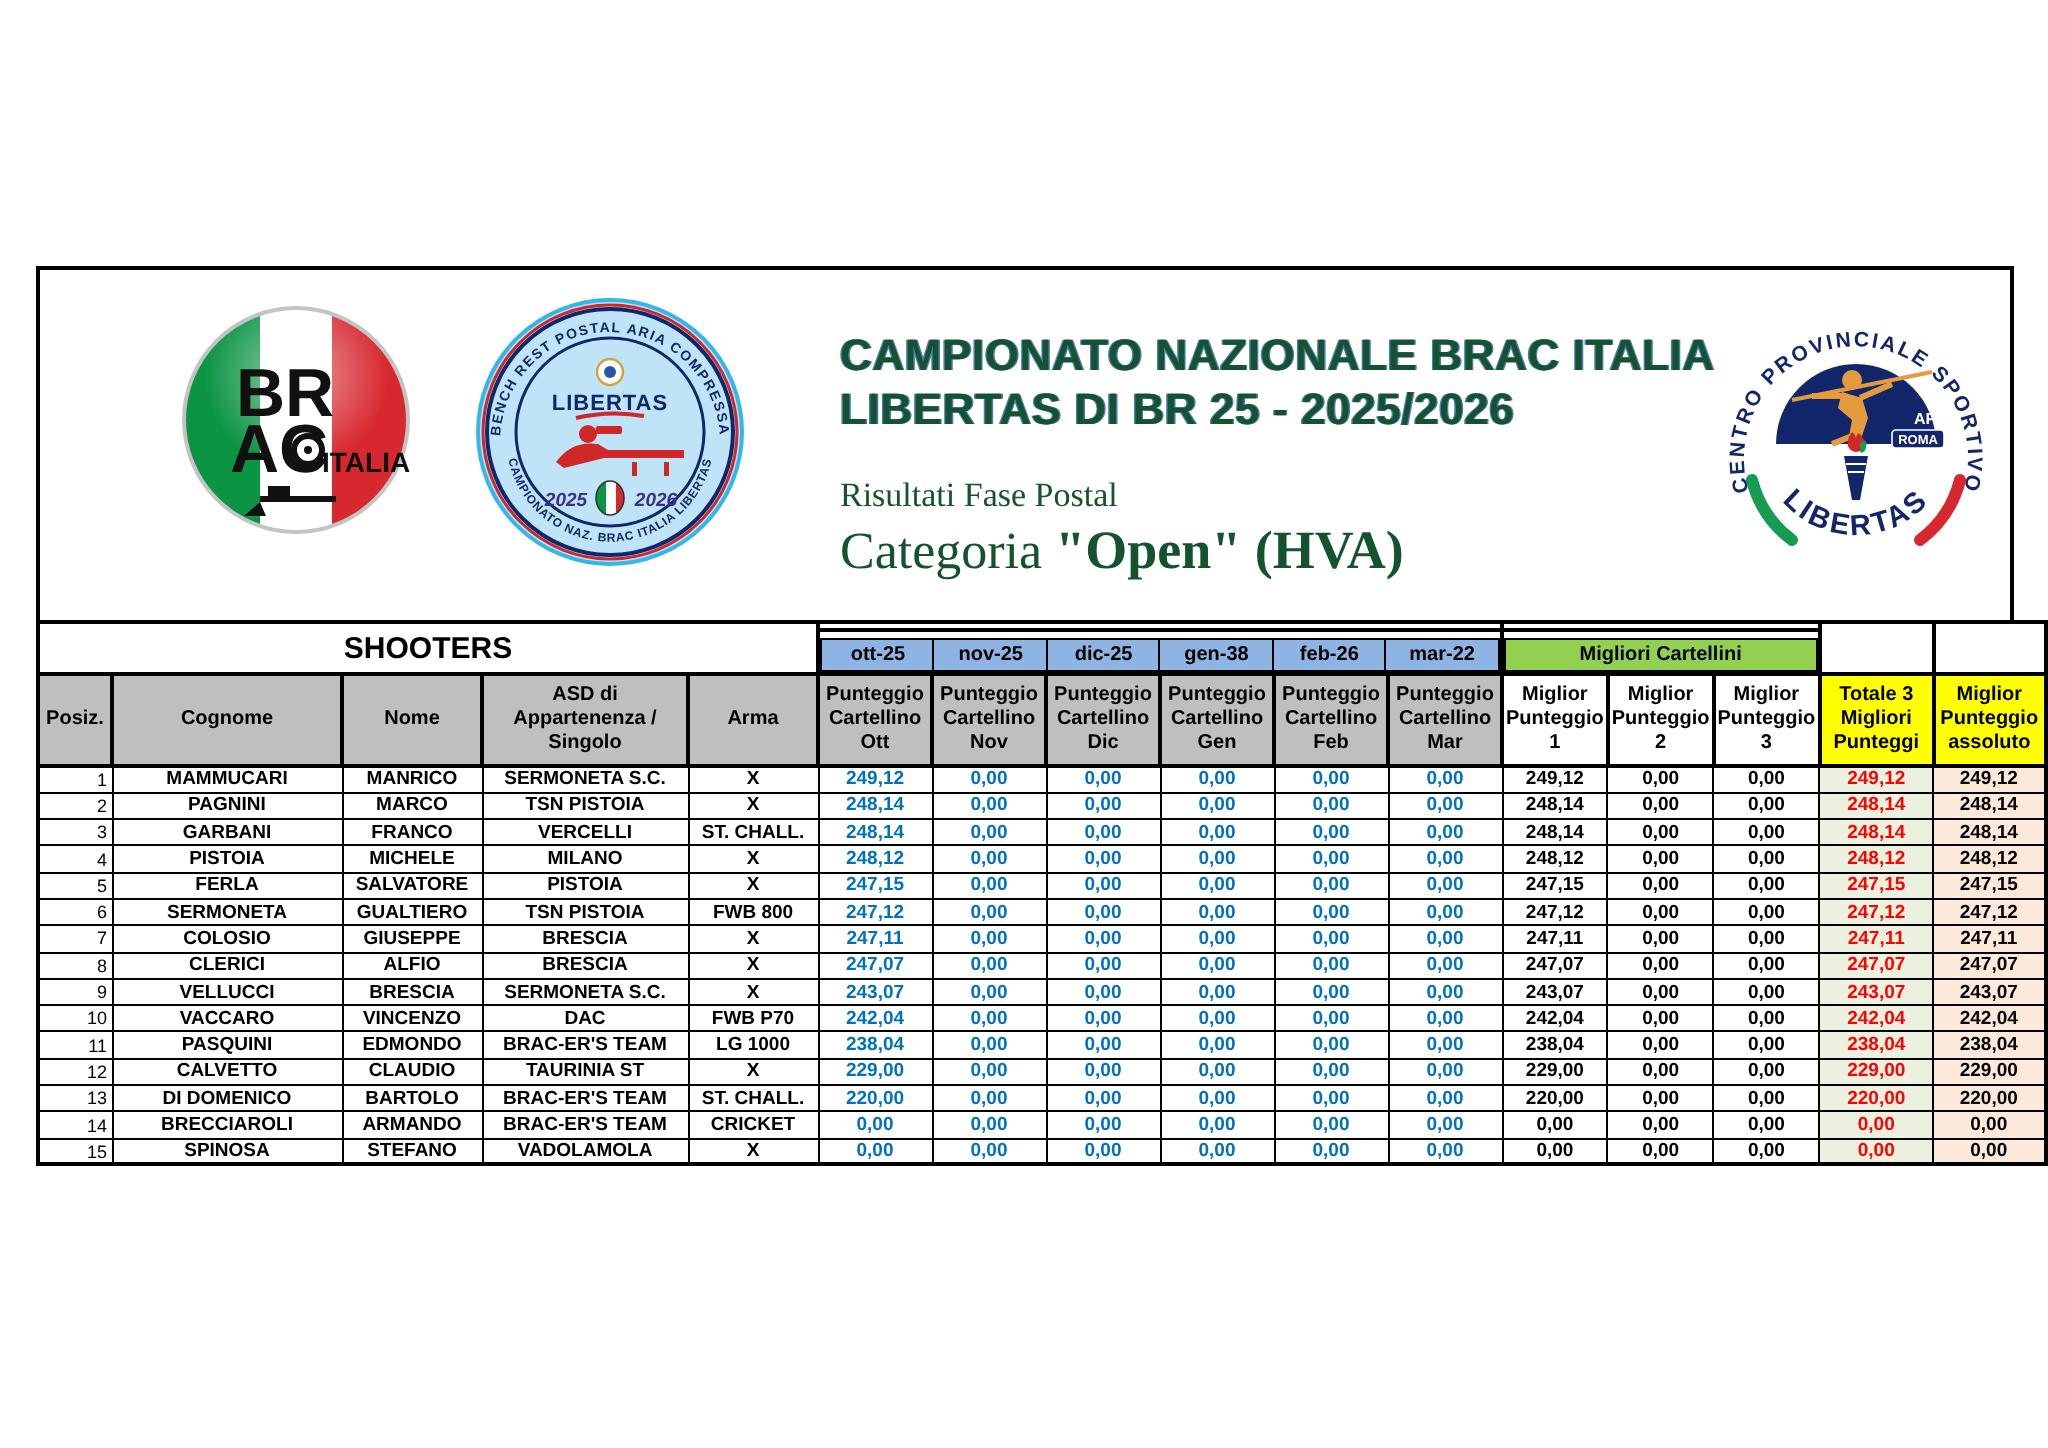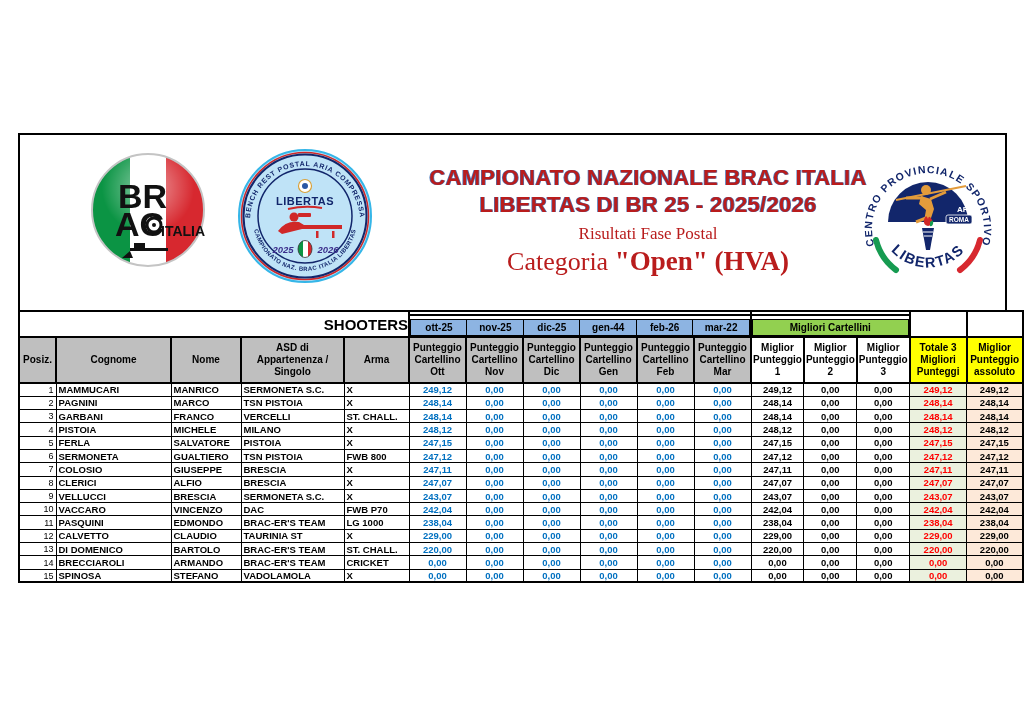--- a/index.html
+++ b/index.html
@@ -17,7 +17,7 @@
   .logo-badge{left:218px;top:13px;width:134px;height:136px;}
   .logo-cps{left:840px;top:21px;width:136px;height:136px;}
   .title-block{
-    position:absolute;left:400px;top:30px;width:456px;text-align:center;color:#b91c1c;
+    position:absolute;left:400px;top:30px;width:456px;color:#14532d;
   }
   .display{
     font-weight:bold;font-size:22px;line-height:1.22;letter-spacing:.3px;

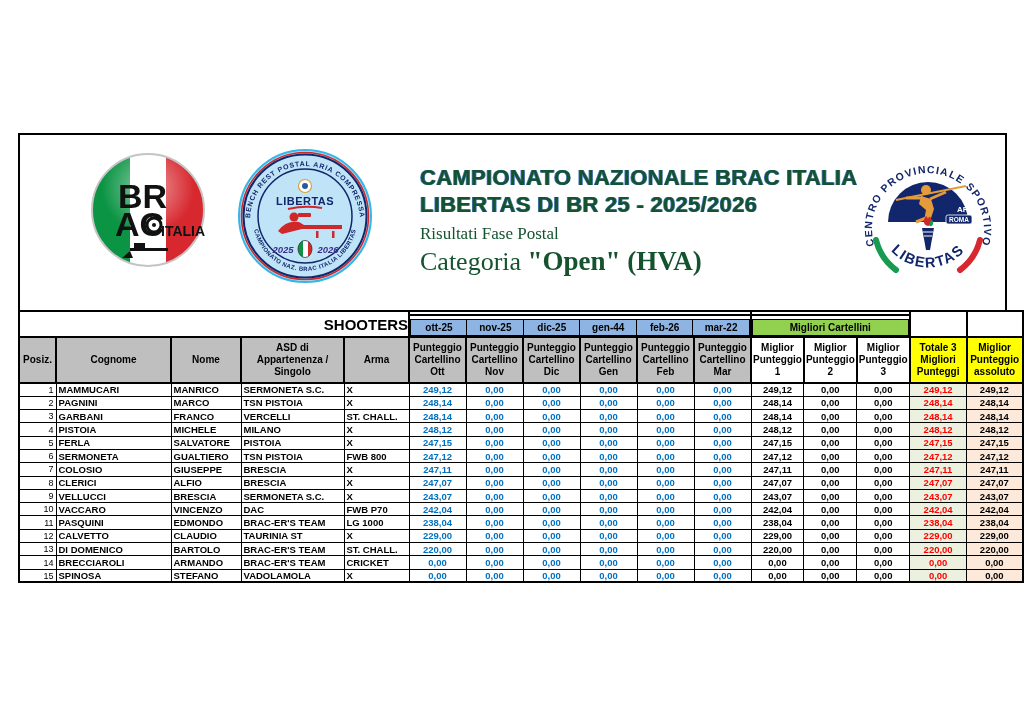--- a/index.html
+++ b/index.html
@@ -24,7 +24,7 @@
     text-shadow:.7px 0 0 #4a7abc,-.7px 0 0 #4a7abc;
   }
   .subtitle{
-    font-family:"Liberation Serif",serif;font-size:17px;margin-top:5px;
+    font-family:"Liberation Serif",serif;font-size:17px;margin-top:19px;
   }
   .category{
     font-family:"Liberation Serif",serif;font-size:26px;margin-top:2px;

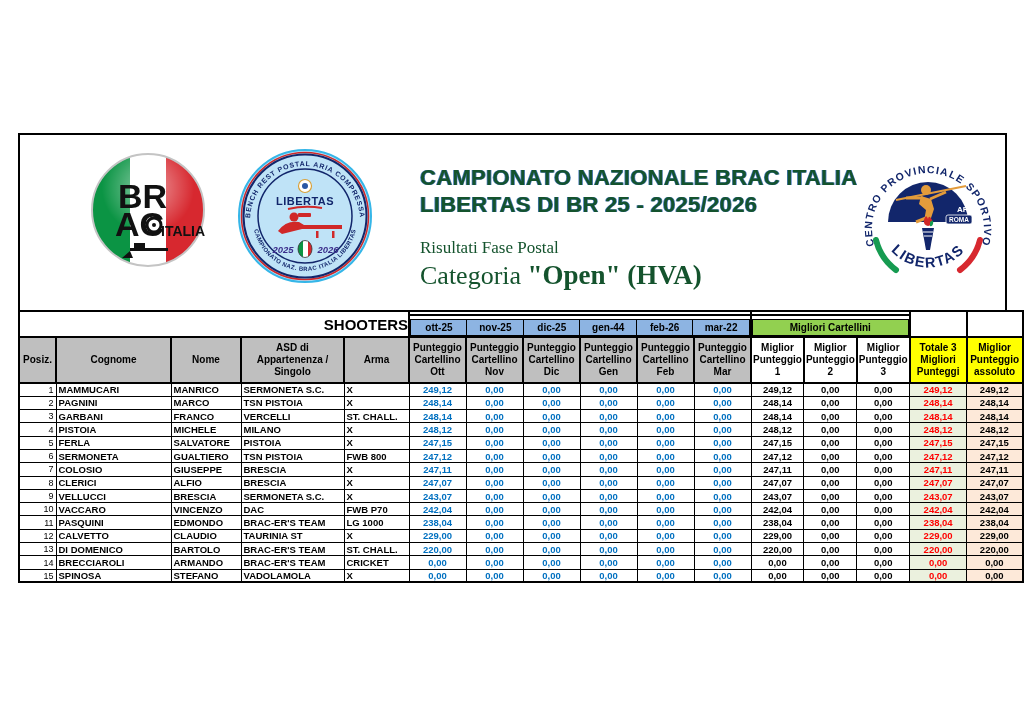--- a/index.html
+++ b/index.html
@@ -37,7 +37,7 @@
   
   .row-a td{height:26px;border:2px solid #000;padding:0;}
   .shooters-cell{
-    text-align:right;font-weight:bold;font-size:15px;background:#fff;vertical-align:middle;margin-left:12px;
+    text-align:center;font-weight:bold;font-size:15px;background:#fff;vertical-align:middle;margin-left:12px;
   }
   .band-cell{position:relative;border:2px solid #000;text-align:center;}
   .chip-band{position:absolute;left:0;right:0;bottom:0;height:17px;display:flex;}

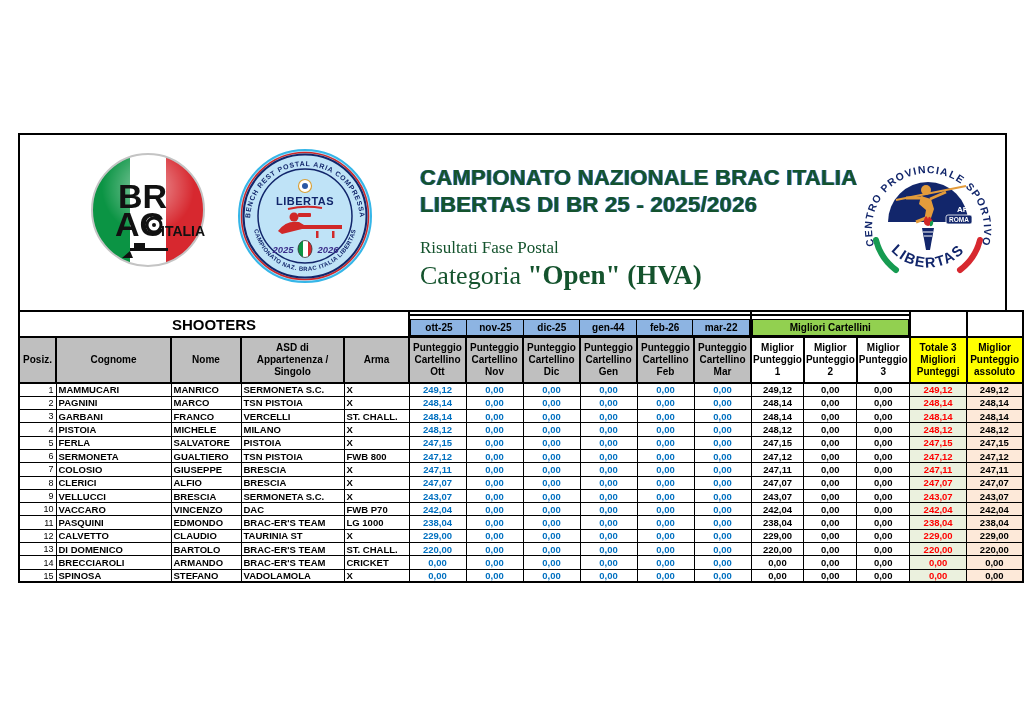--- a/index.html
+++ b/index.html
@@ -217,7 +217,7 @@
               <div class="chip">ott-25</div>
               <div class="chip">nov-25</div>
               <div class="chip">dic-25</div>
-              <div class="chip">gen-44</div>
+              <div class="chip">gen-38</div>
               <div class="chip">feb-26</div>
               <div class="chip">mar-22</div>
             </div>

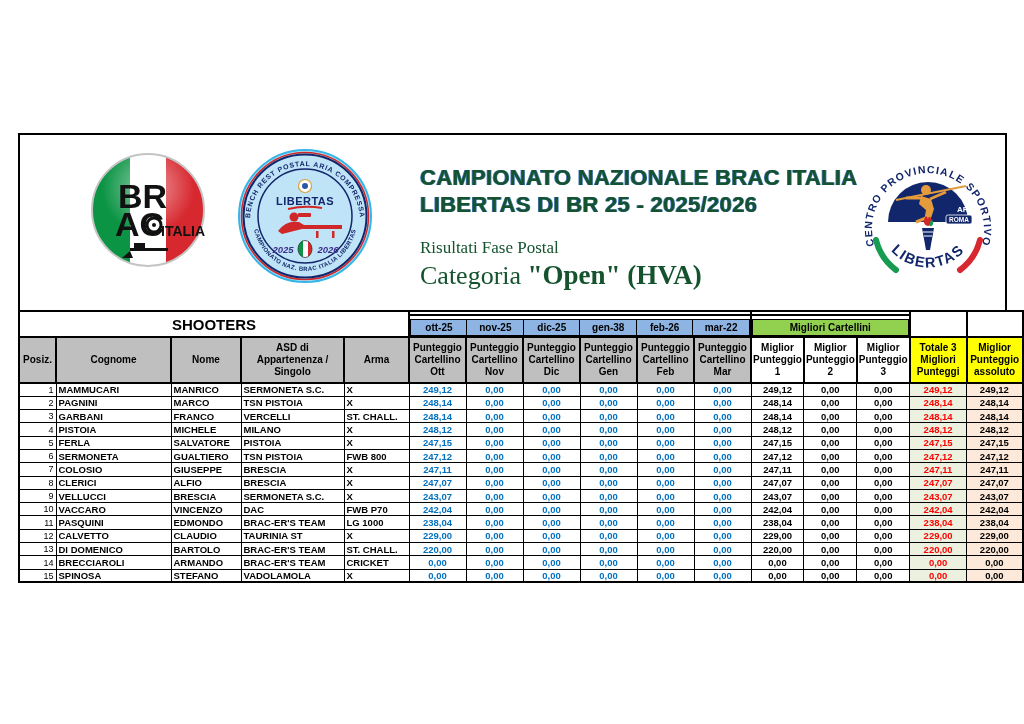--- a/index.html
+++ b/index.html
@@ -63,7 +63,7 @@
     padding:0 2px;white-space:nowrap;background:#fff;
   }
   td.c-pos{text-align:right;font-weight:normal;font-size:9px;border-left:2px solid #000;}
-  td.c-txt{text-align:left;}
+  td.c-txt{text-align:center;}
   td.c-mon{text-align:center;color:#0070c0;}
   td.c-mig{text-align:center;color:#000;}
   td.c-tot{text-align:center;color:#ff0000;background:#ebf1de;}

